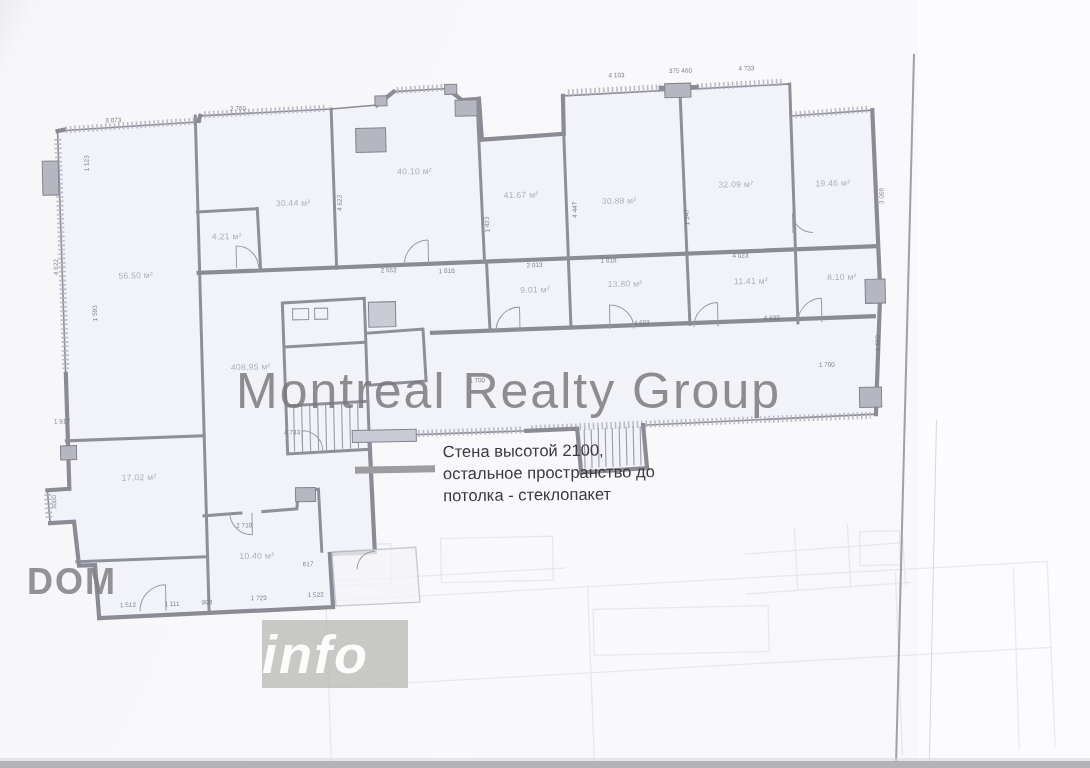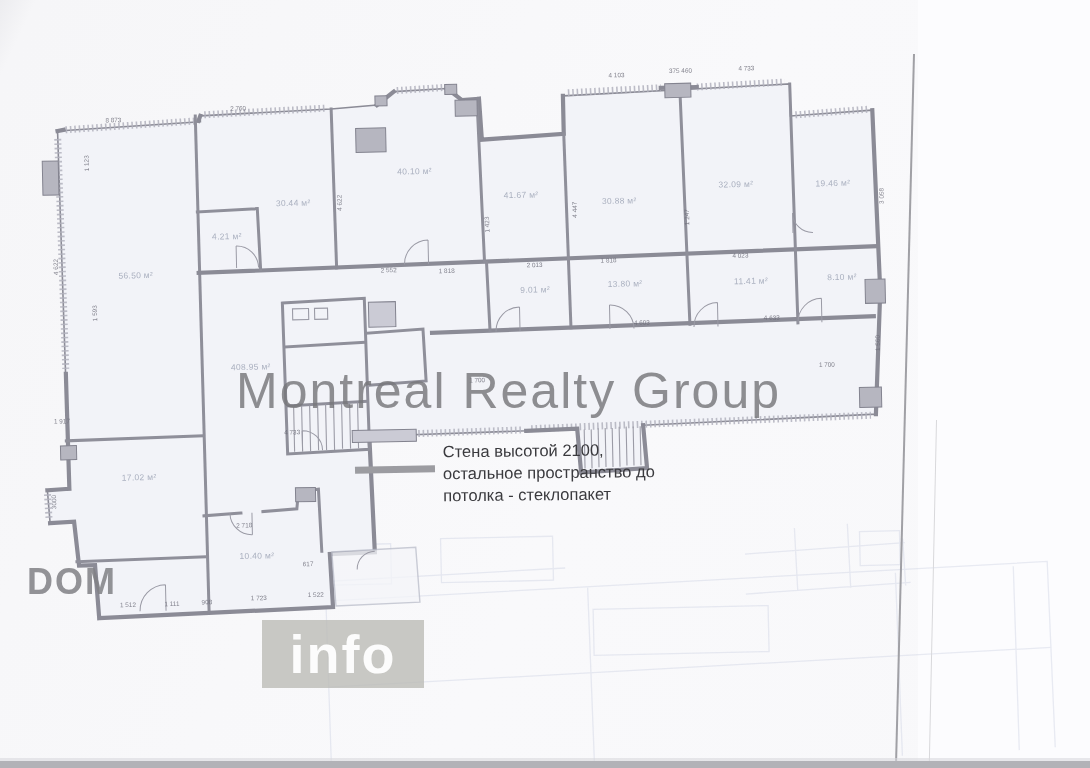--- a/index.html
+++ b/index.html
@@ -41,9 +41,9 @@
     color:rgba(213,213,220,.9);line-height:1;
   }
   .wm-info{
-    position:absolute;left:262px;top:620px;width:162px;height:68px;
+    position:absolute;left:262px;top:620px;width:146px;height:68px;
     background:rgba(188,187,183,.8);
-    display:flex;align-items:center;justify-content:center;
+    display:flex;align-items:center;justify-content:flex-start;font-style:italic;
   }
   .wm-info span{
     font-size:54px;font-weight:bold;color:rgba(255,255,255,.95);letter-spacing:2px;line-height:1;

